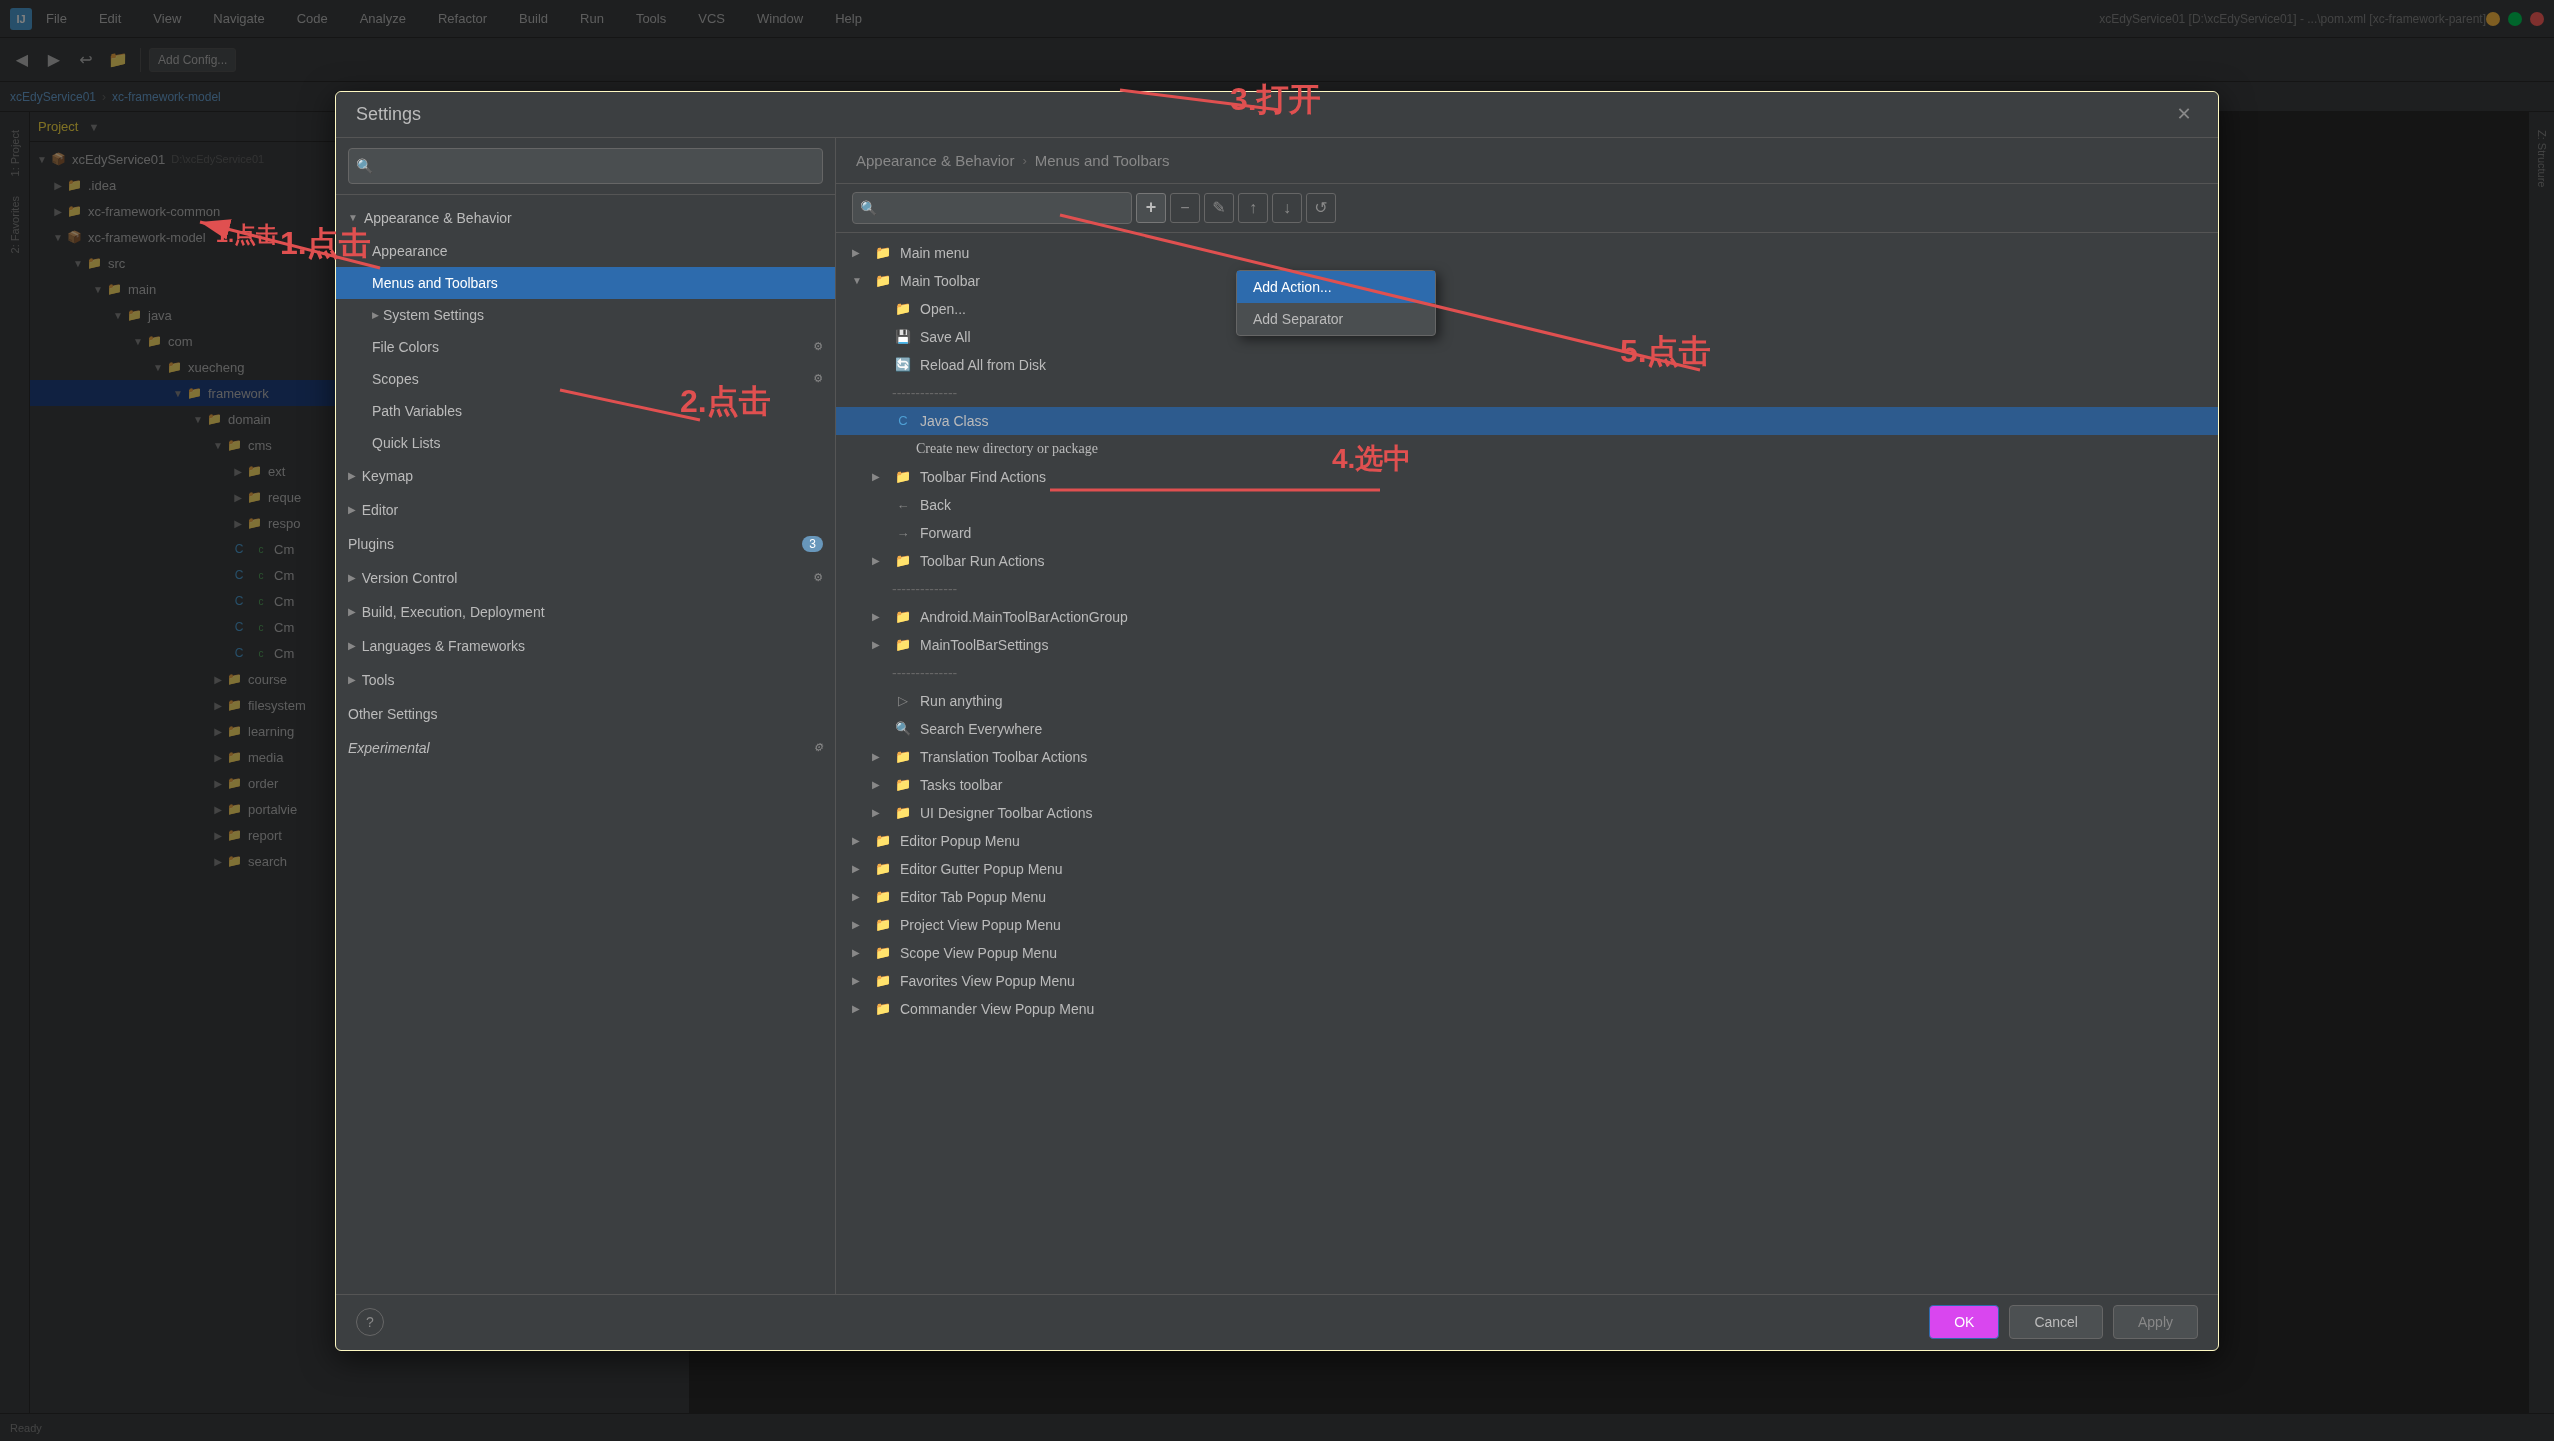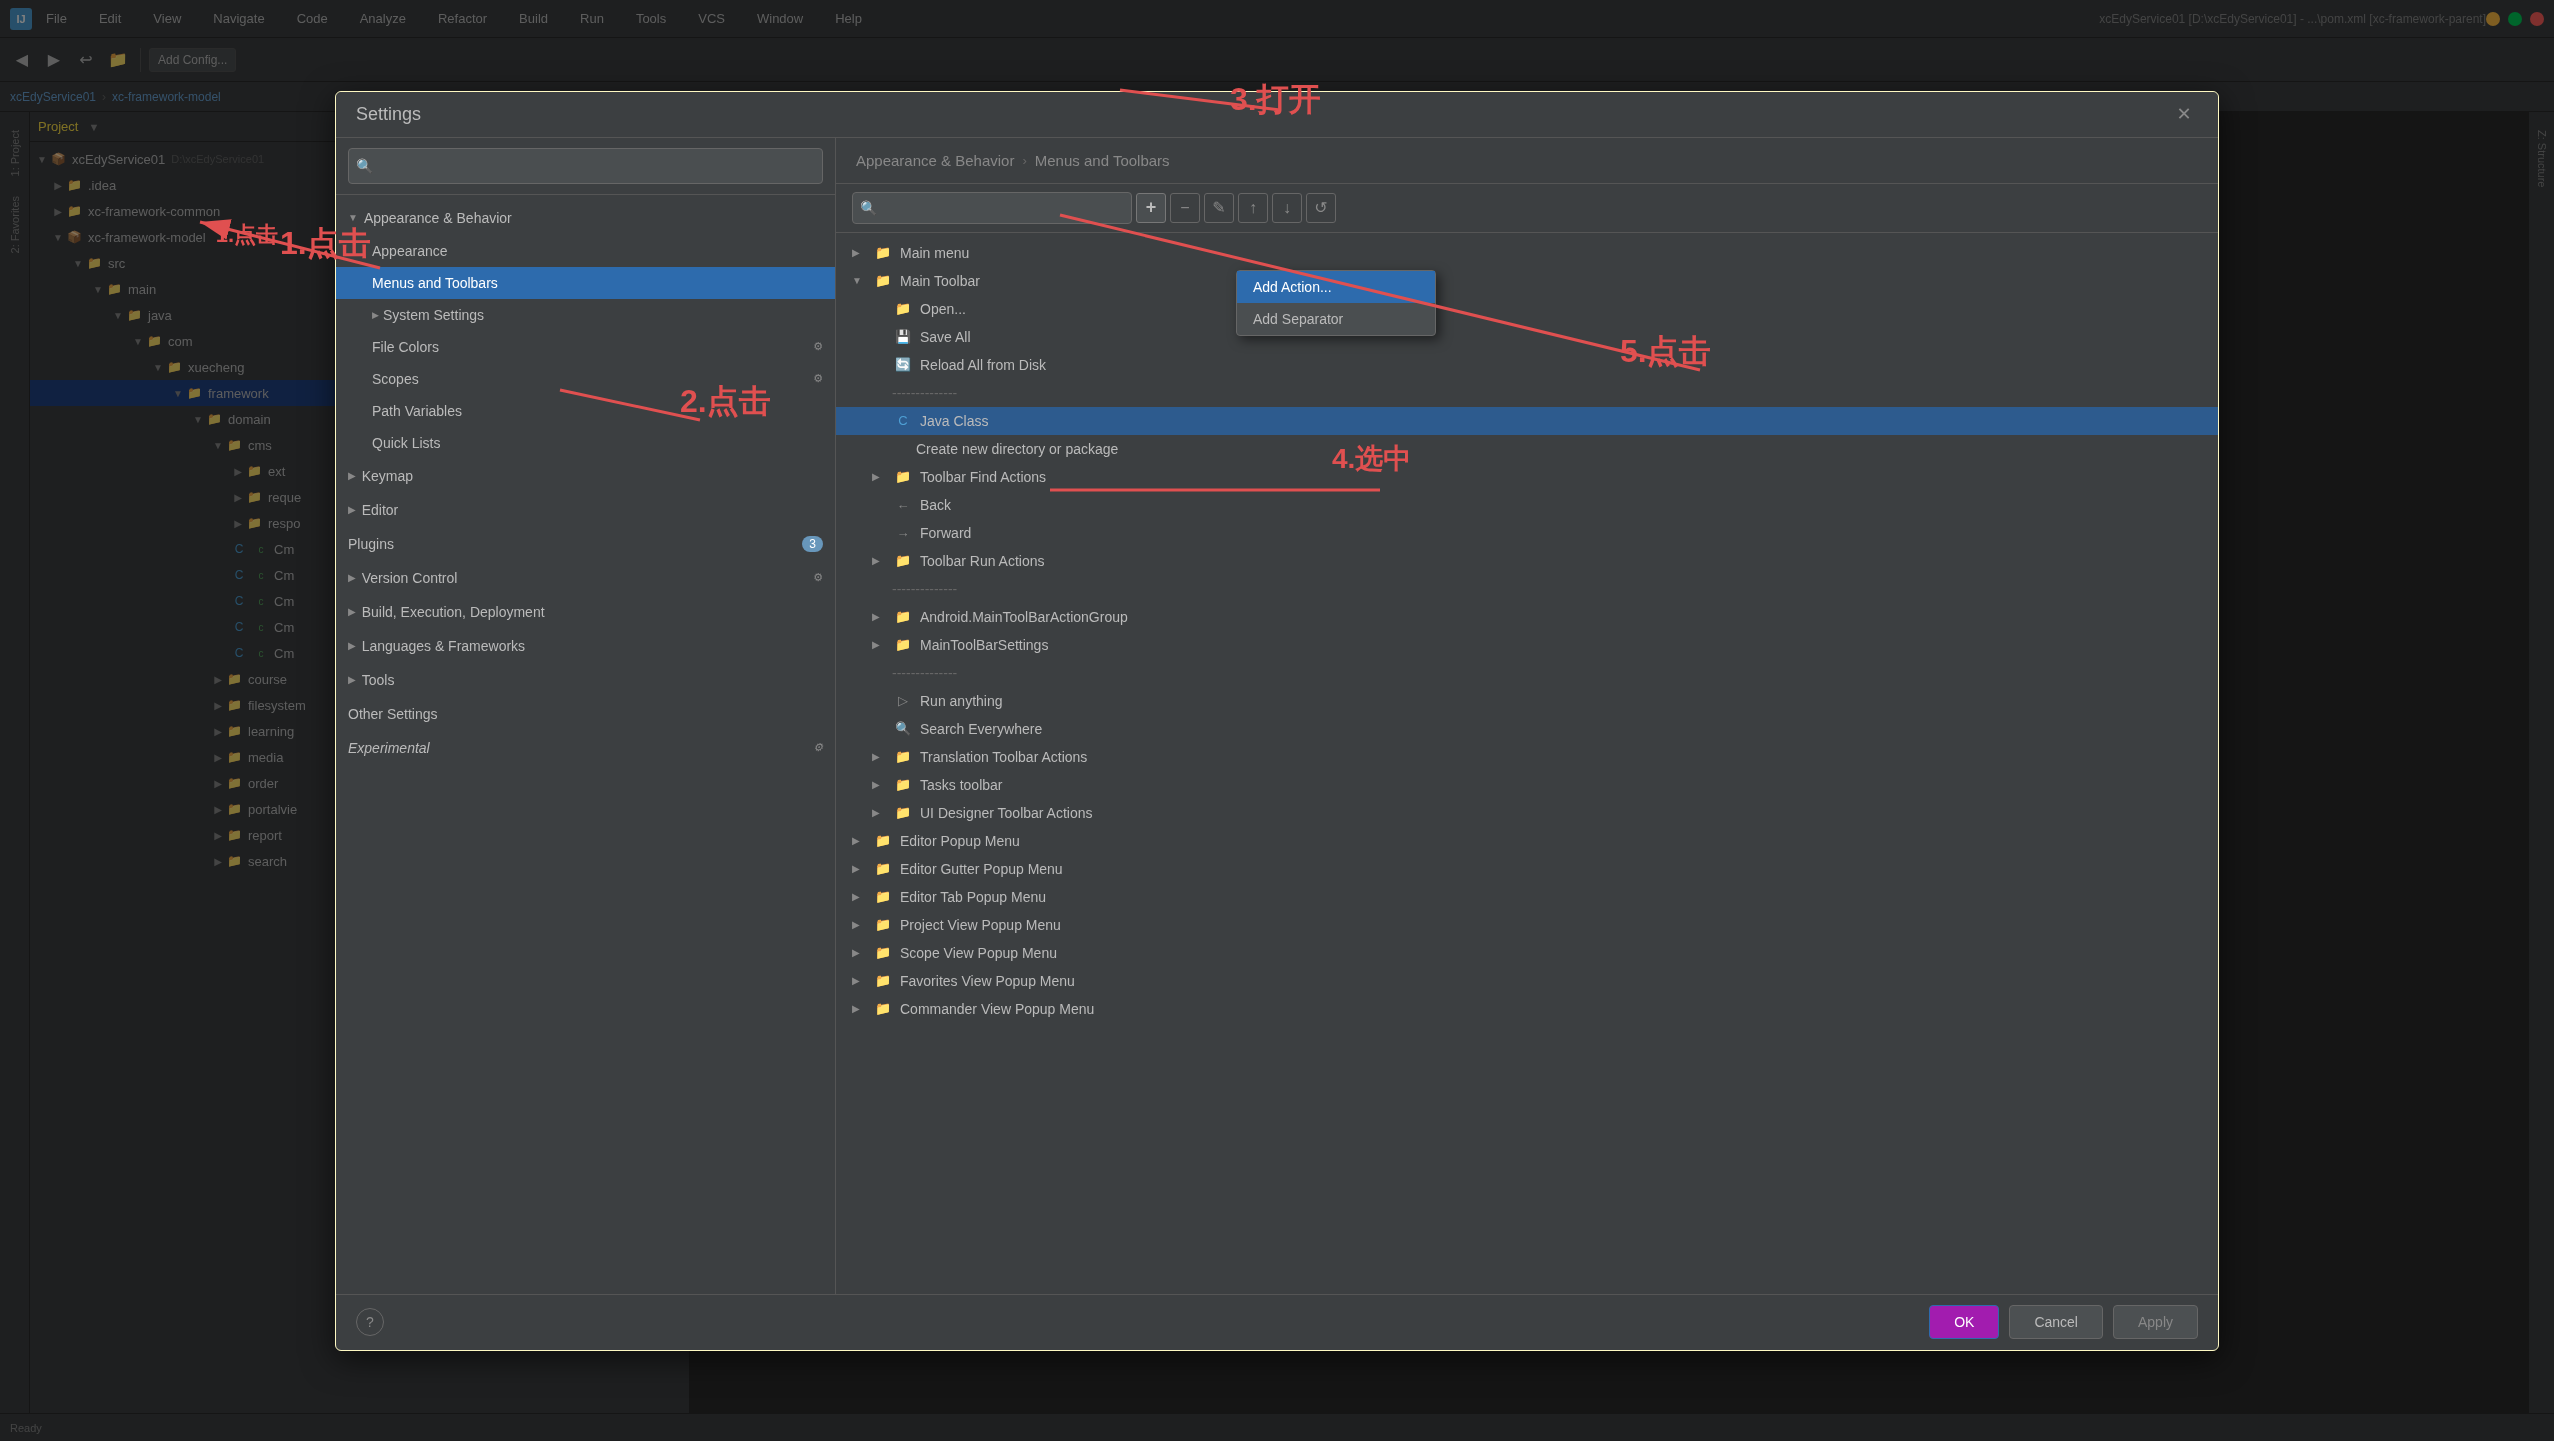--- a/index.html
+++ b/index.html
@@ -992,7 +992,7 @@
             <span>Java Class</span>
           </div>
 
-          <div class="menu-tree-item indent-1" style="padding-left:80px;">
+          <div class="menu-tree-item indent-1" style="padding-left:80px;font-family:Liberation Serif, serif;">
             <span>Create new directory or package</span>
           </div>
 

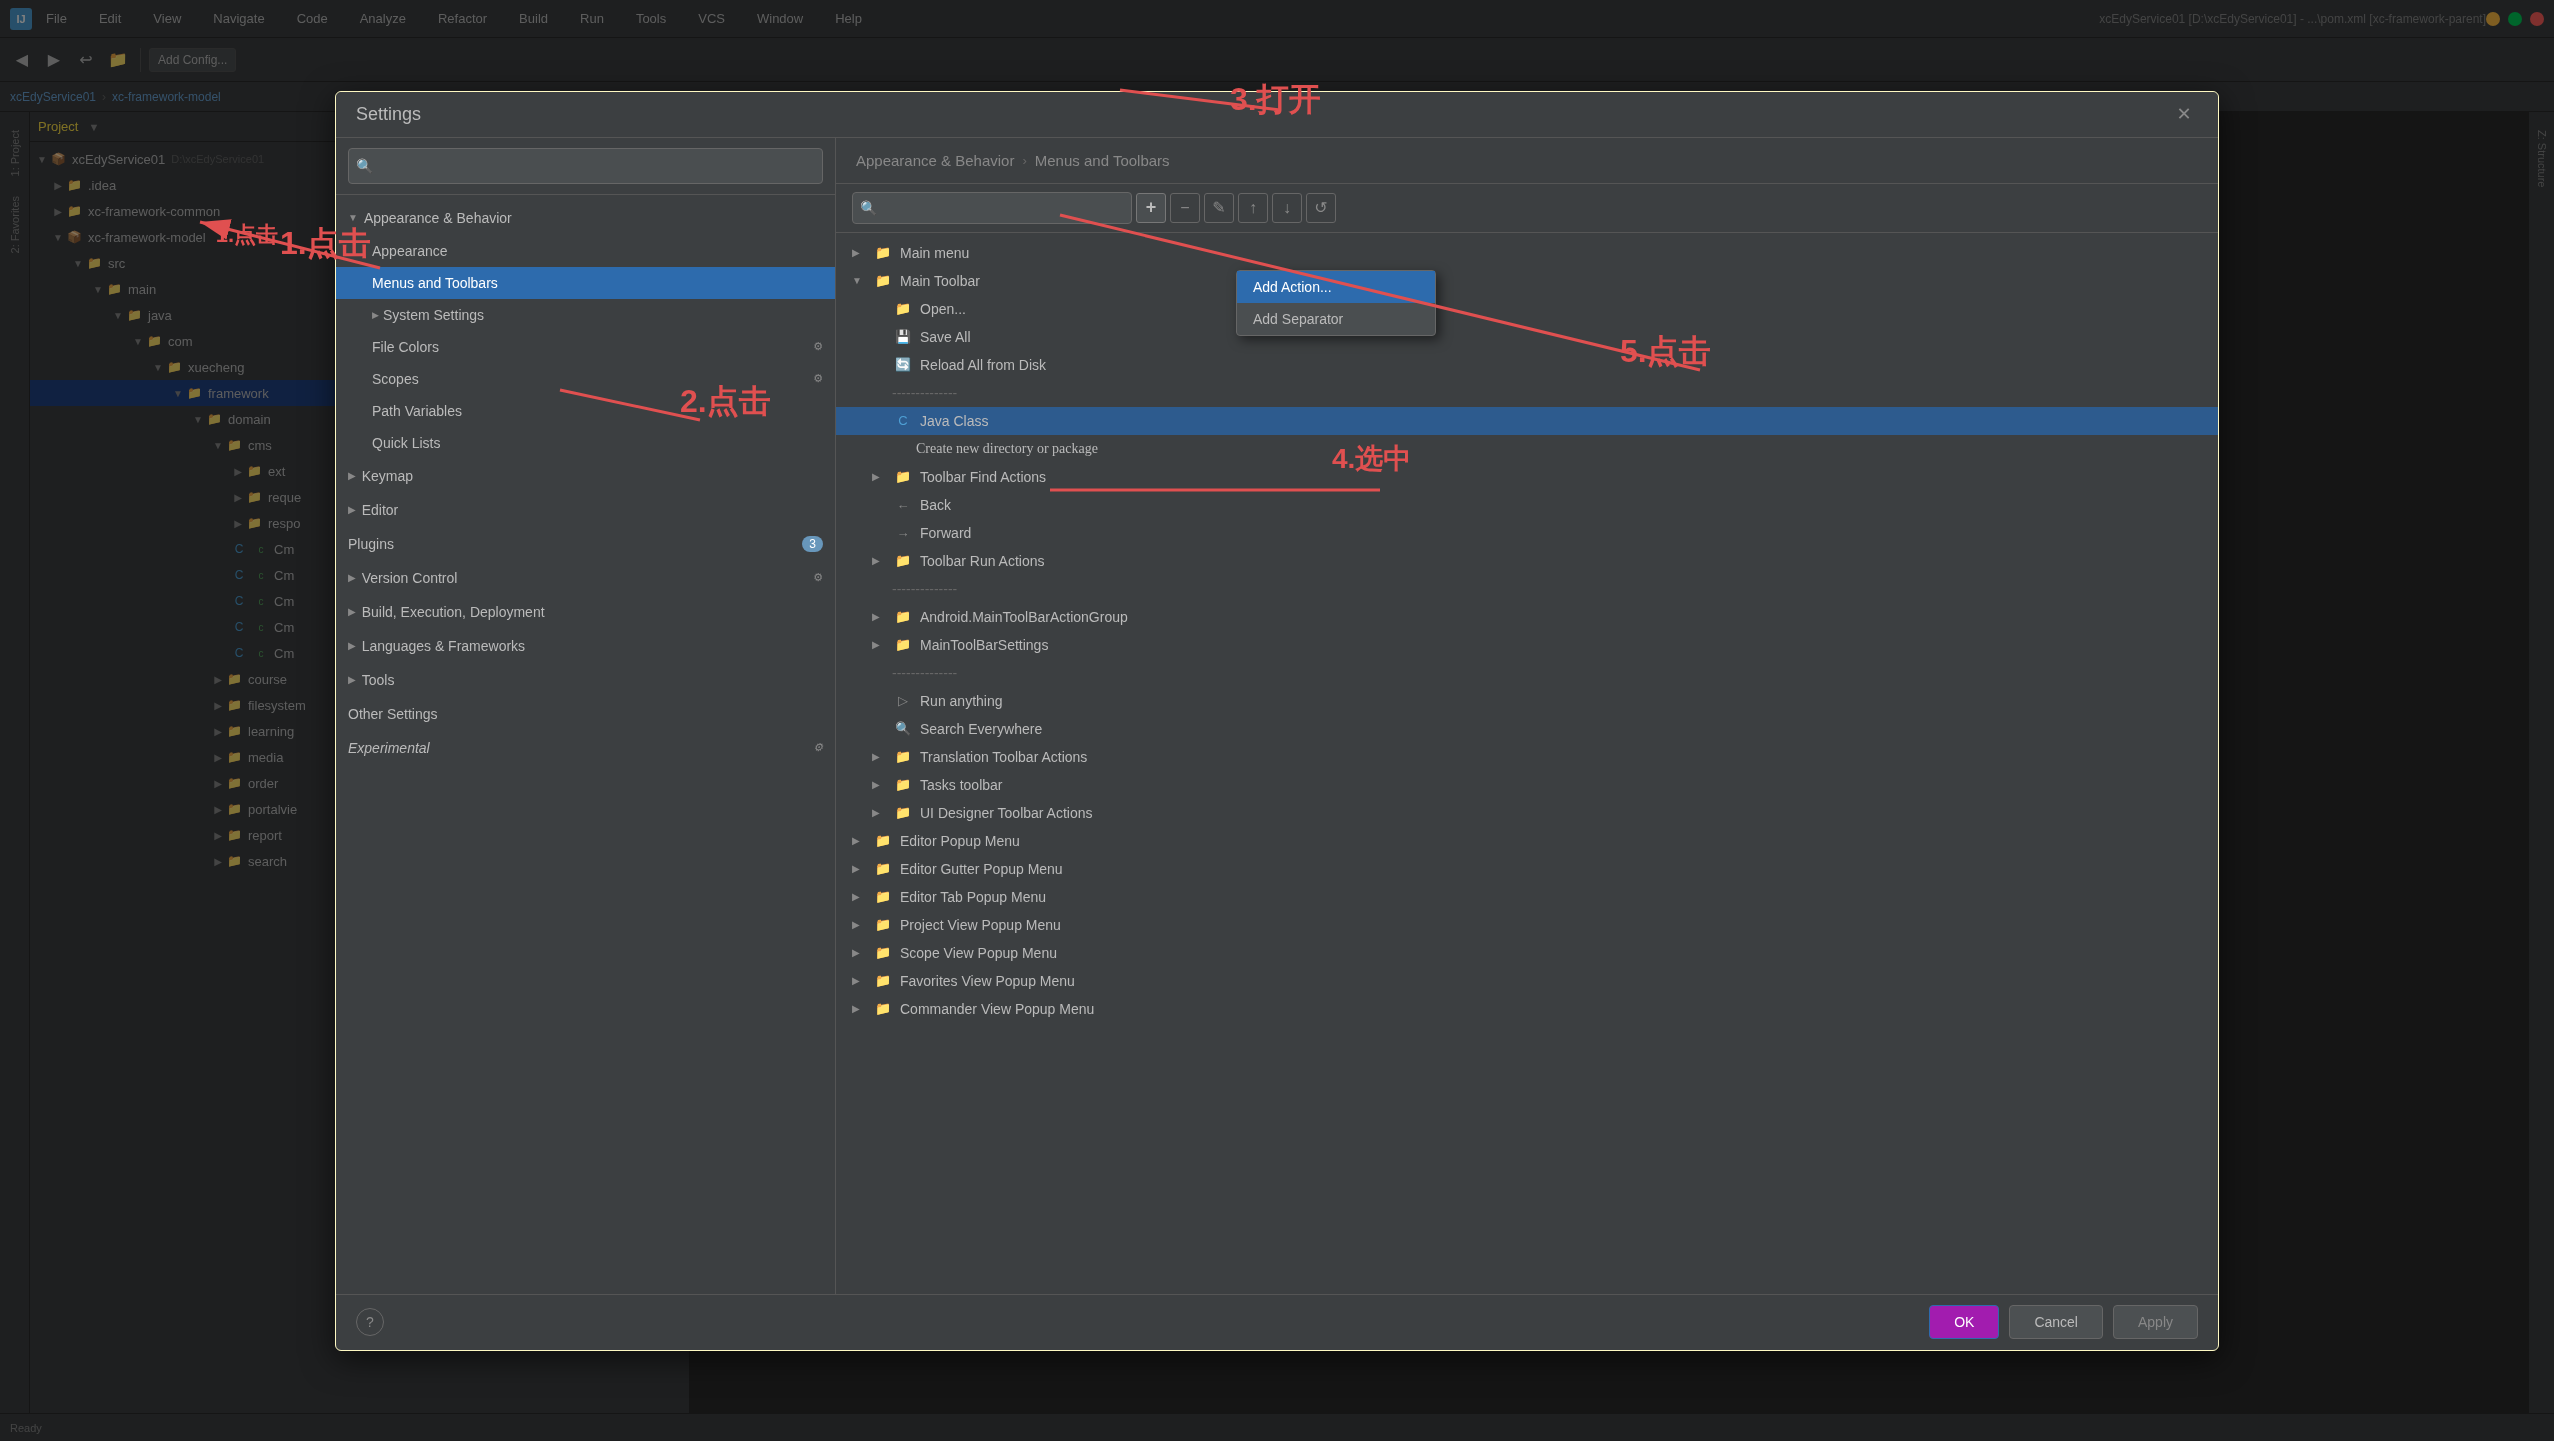--- a/index.html
+++ b/index.html
@@ -474,7 +474,7 @@
       font-size: 14px;
     }
     .btn-ok {
-      background: #a21caf;
+      background: #d946ef;
       color: white;
       border-color: #2d6bad;
     }

